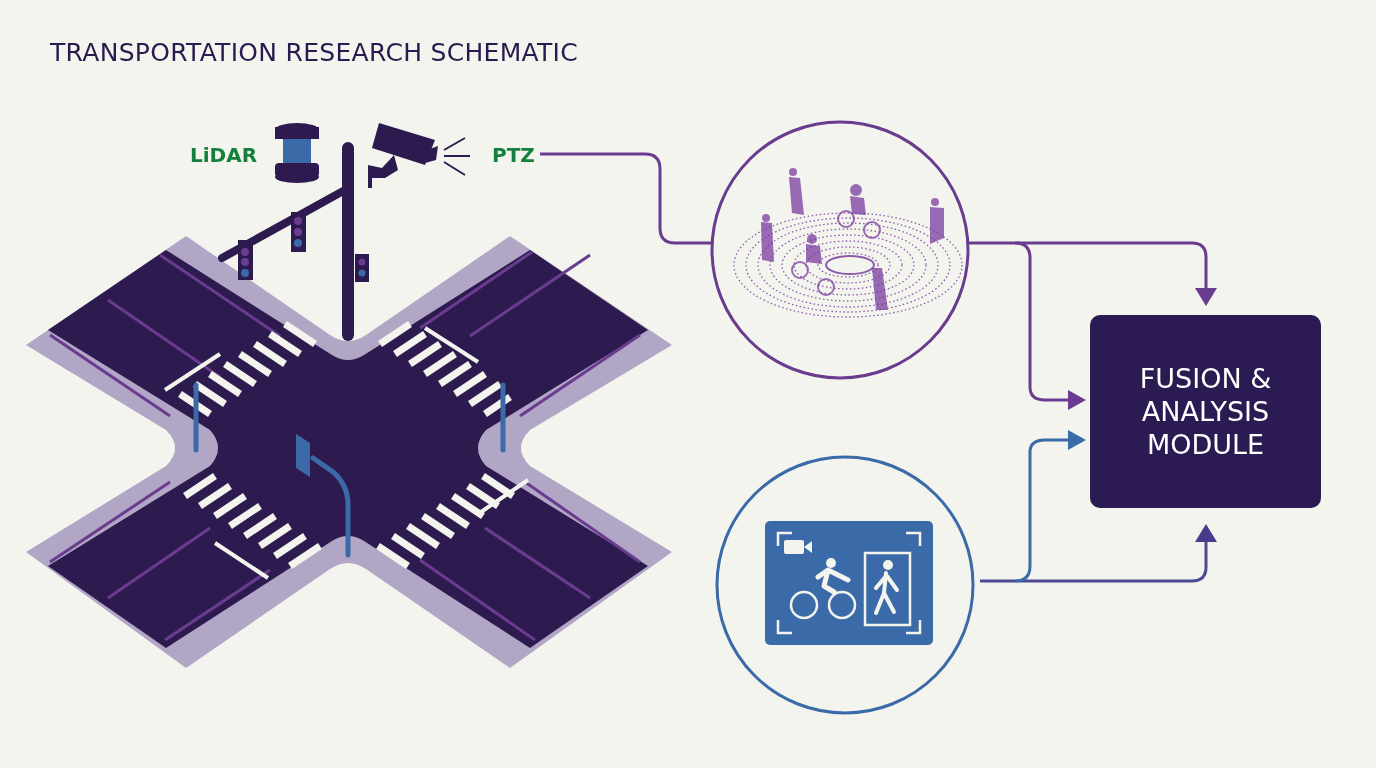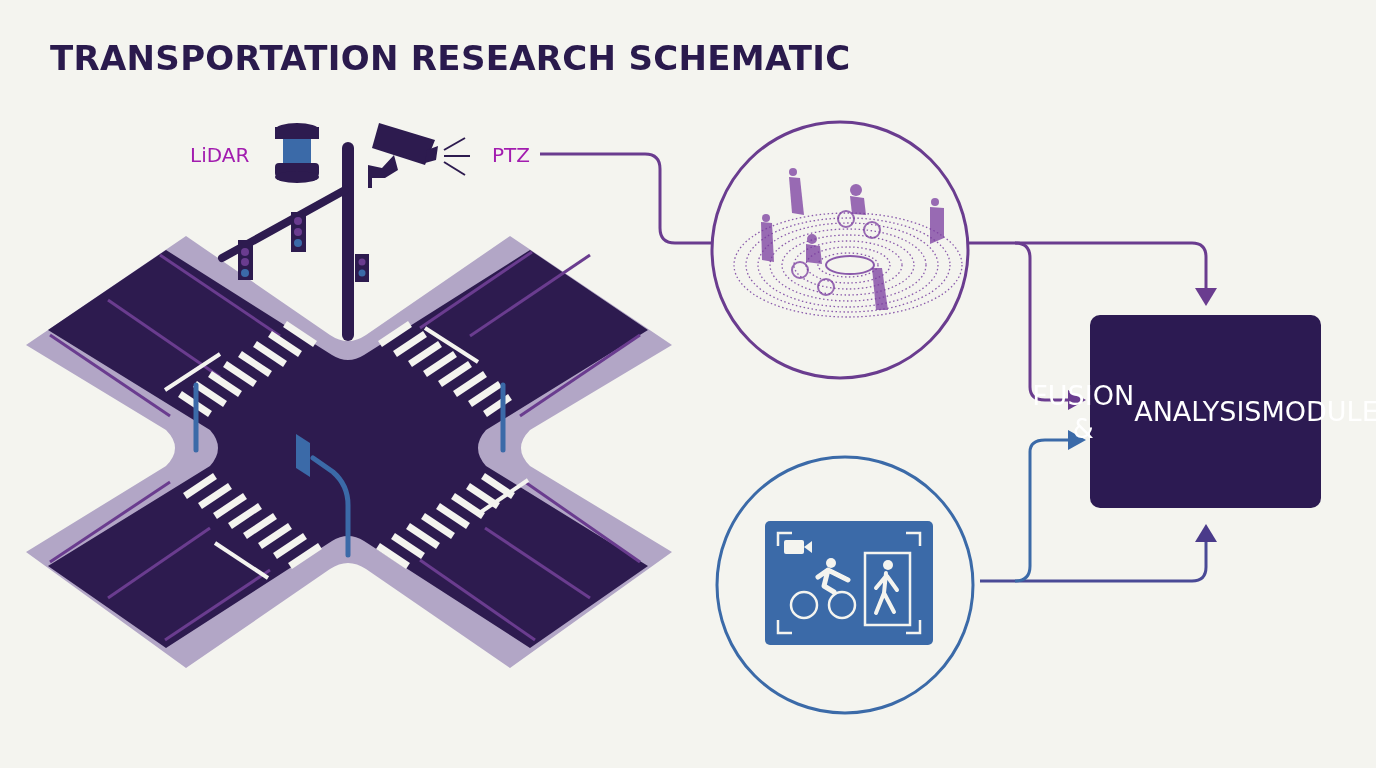--- a/index.html
+++ b/index.html
@@ -11,7 +11,7 @@
     }
     .title {
       position: absolute; left: 50px; top: 38px;
-      font-size: 34px; font-weight: bold; color: #2a1a4d;
+      font-size: 25px; font-weight: normal; color: #2a1a4d;
       letter-spacing: 0.3px;
     }
     .label {

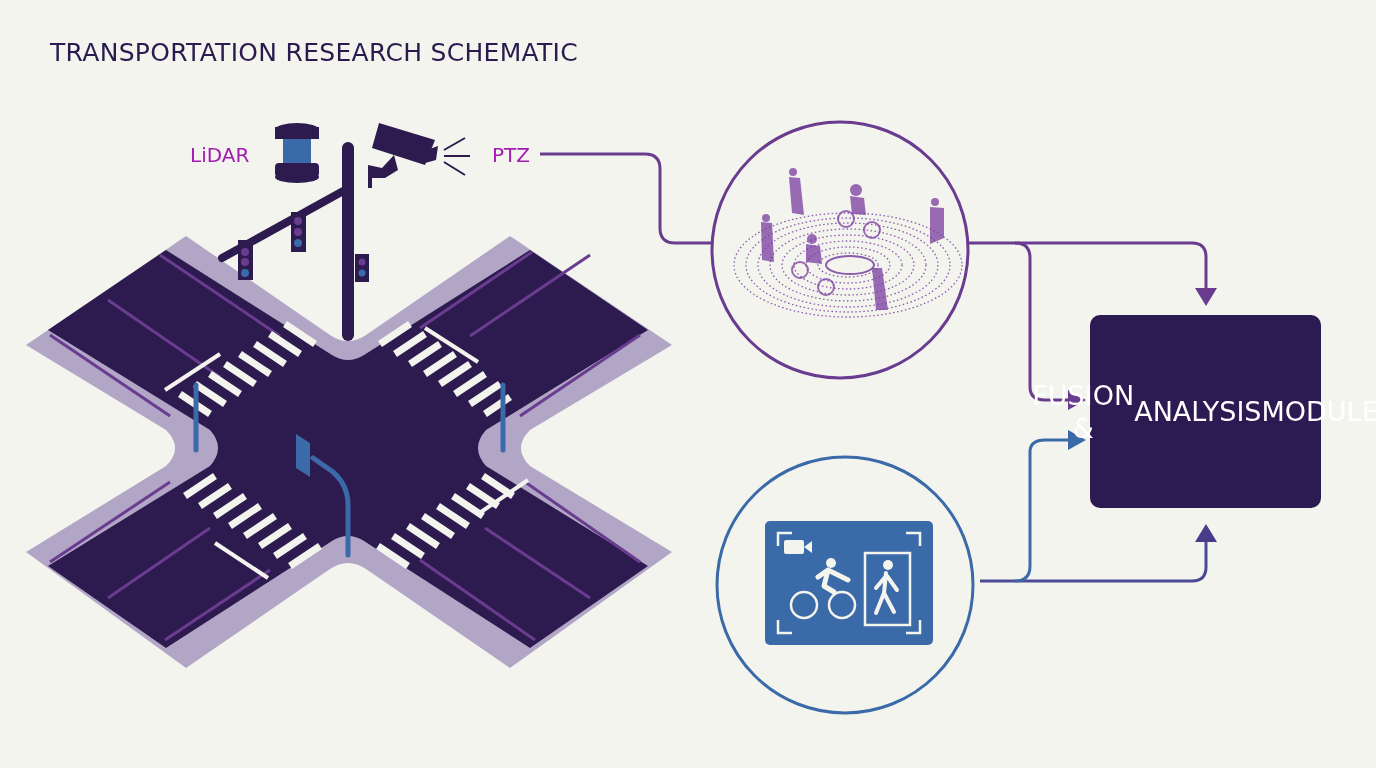--- a/index.html
+++ b/index.html
@@ -15,7 +15,7 @@
       letter-spacing: 0.3px;
     }
     .label {
-      position: absolute; font-size: 20px; font-weight: normal; color: #a21caf;
+      position: absolute; font-size: 20px; font-weight: bold; color: #15803d;
     }
     .lidar-label { left: 190px; top: 143px; }
     .ptz-label { left: 492px; top: 143px; text-align: center; }

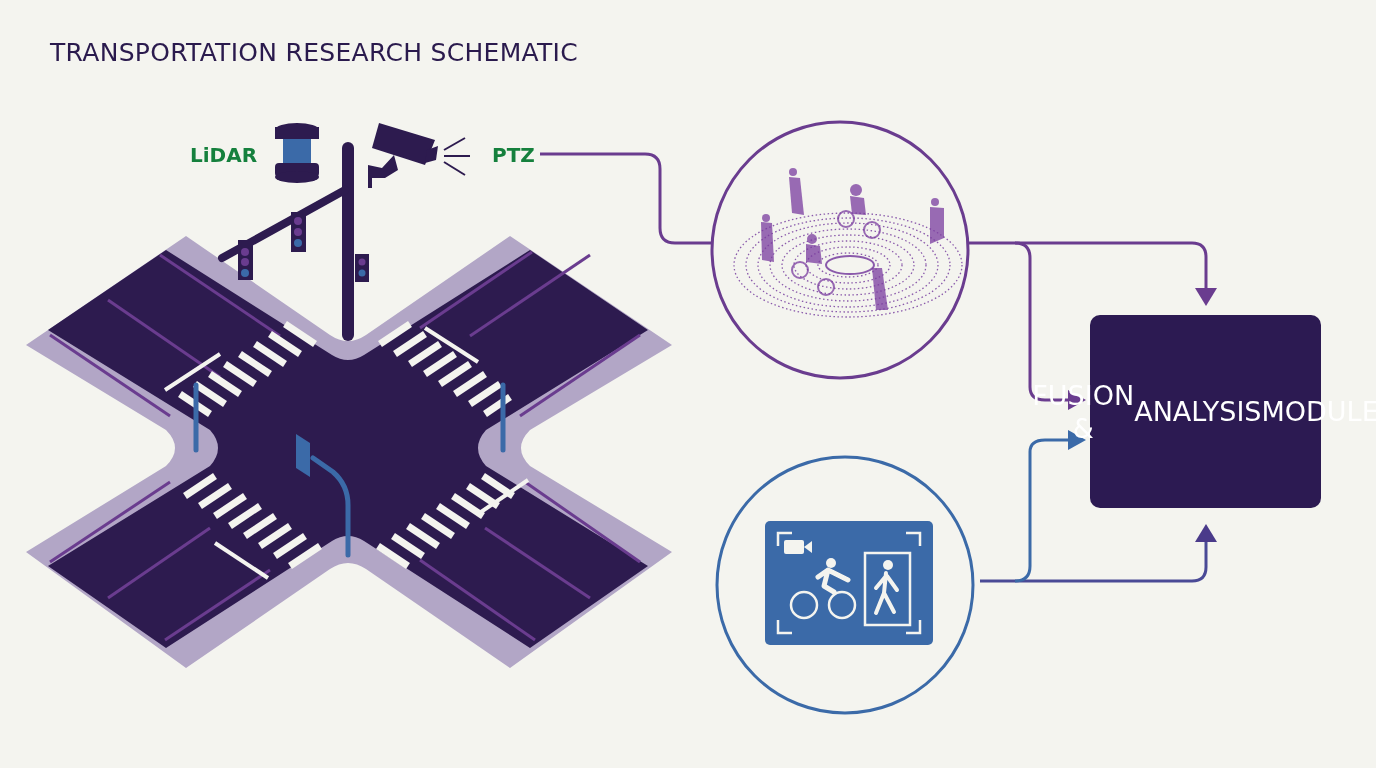--- a/index.html
+++ b/index.html
@@ -22,7 +22,7 @@
     .module {
       position: absolute; left: 1090px; top: 315px; width: 231px; height: 193px;
       background: #2c1a52; border-radius: 10px;
-      display: flex; align-items: center; justify-content: center;
+      display: flex; flex-direction: column; align-items: center; justify-content: center;
       color: #fff; font-size: 27px; line-height: 33px; text-align: center;
     }
     .module span { display: block; }

